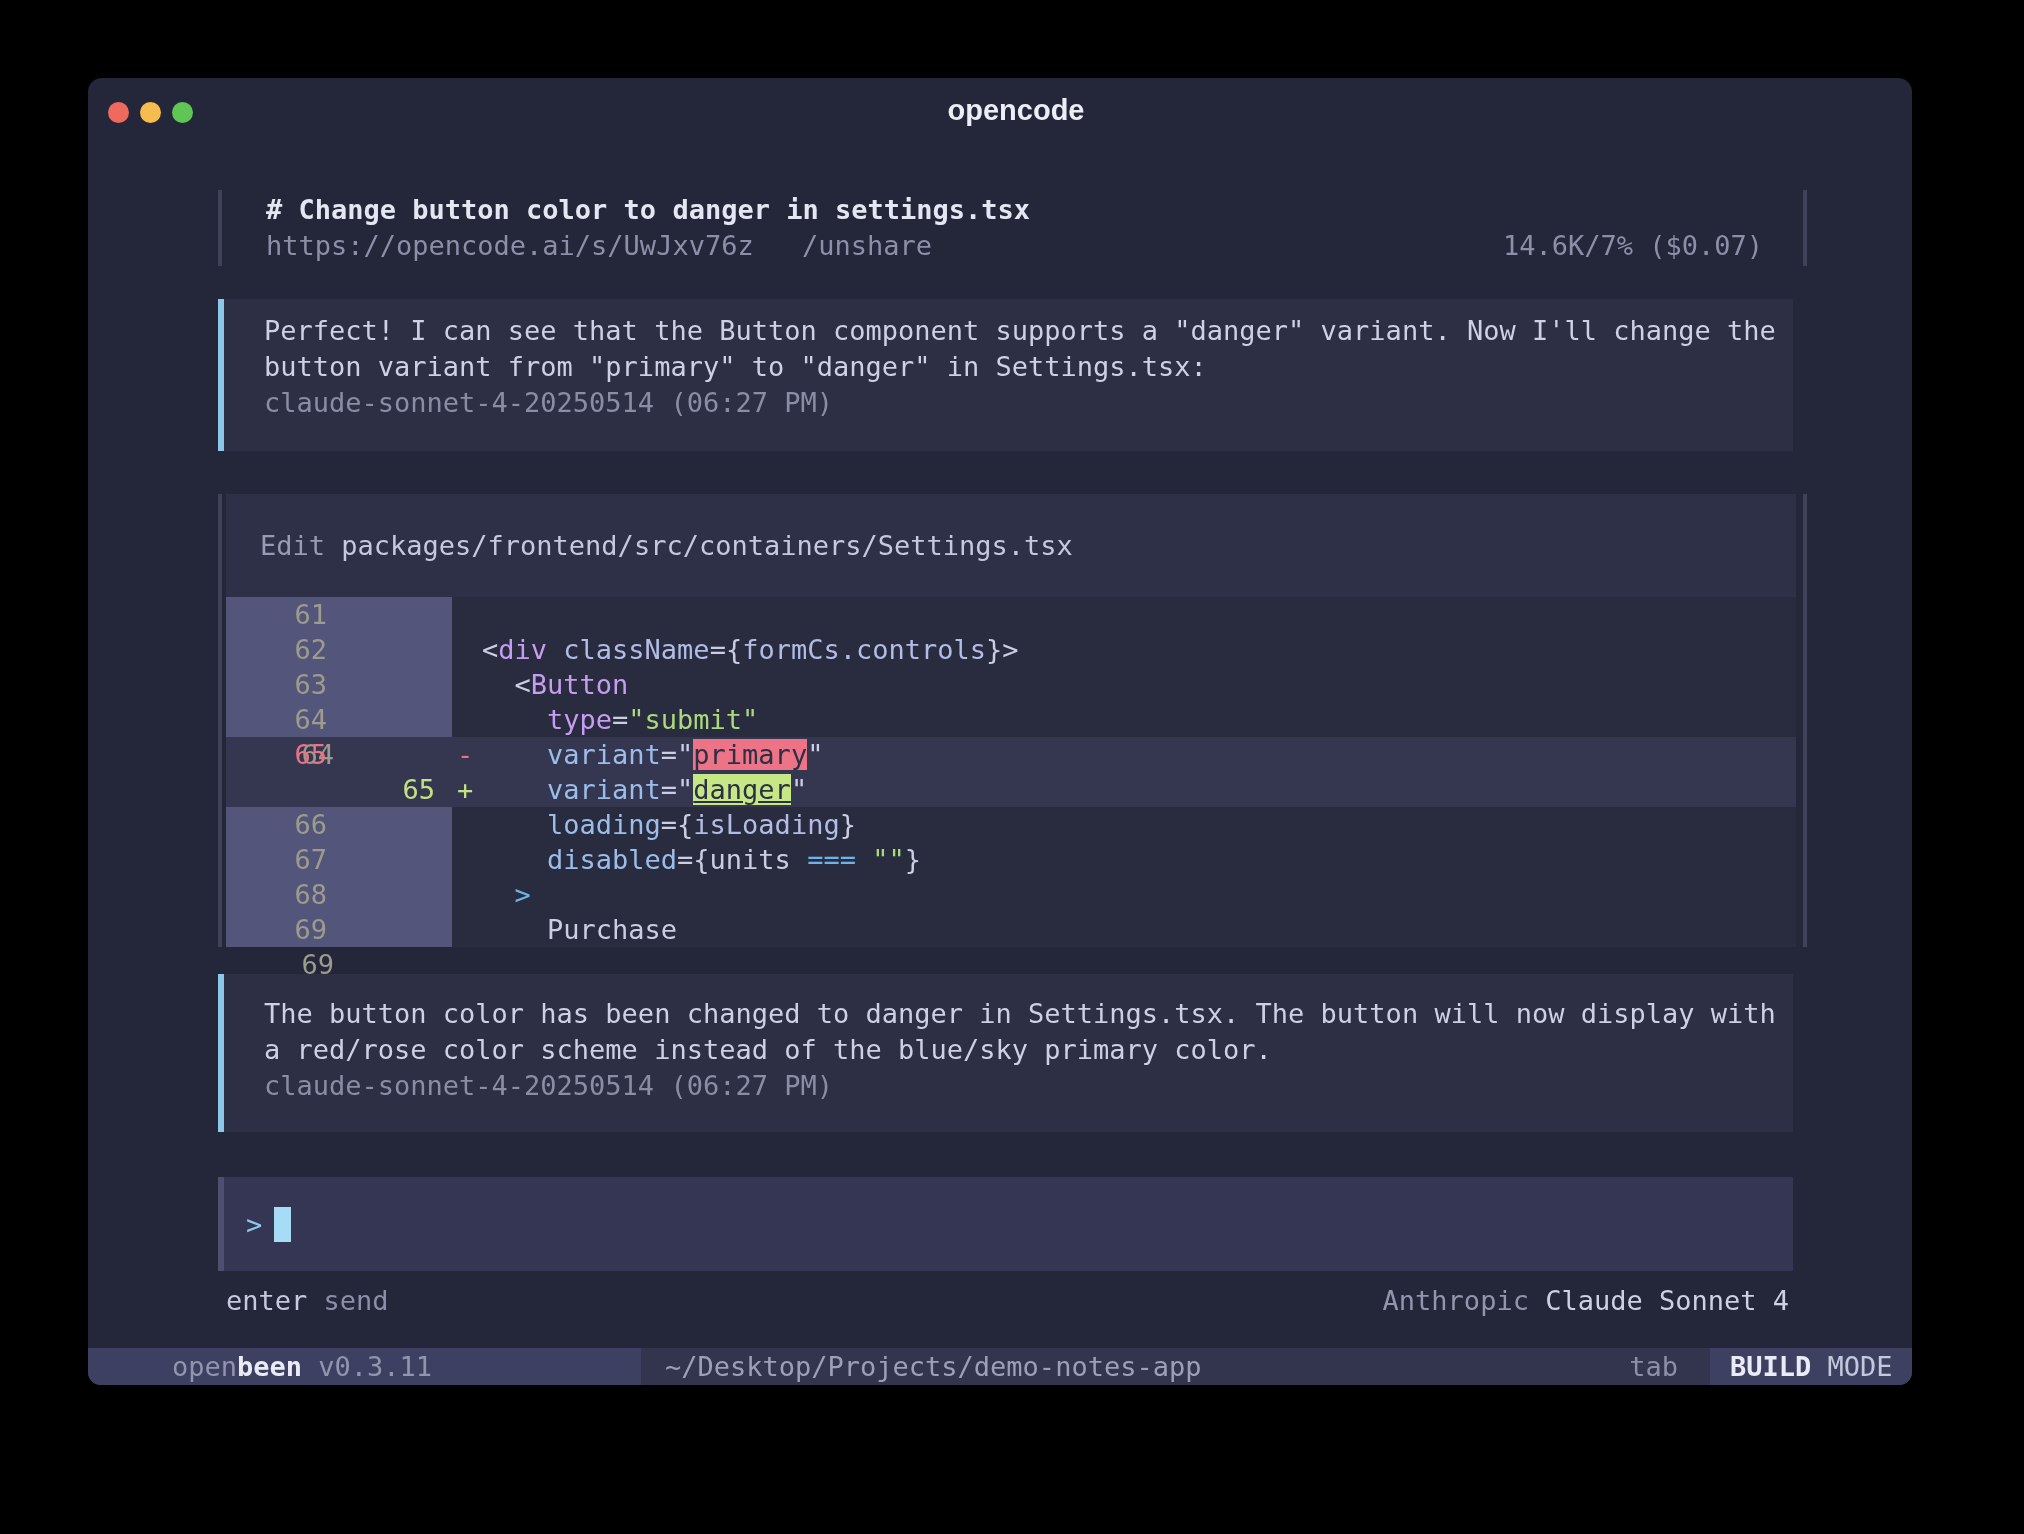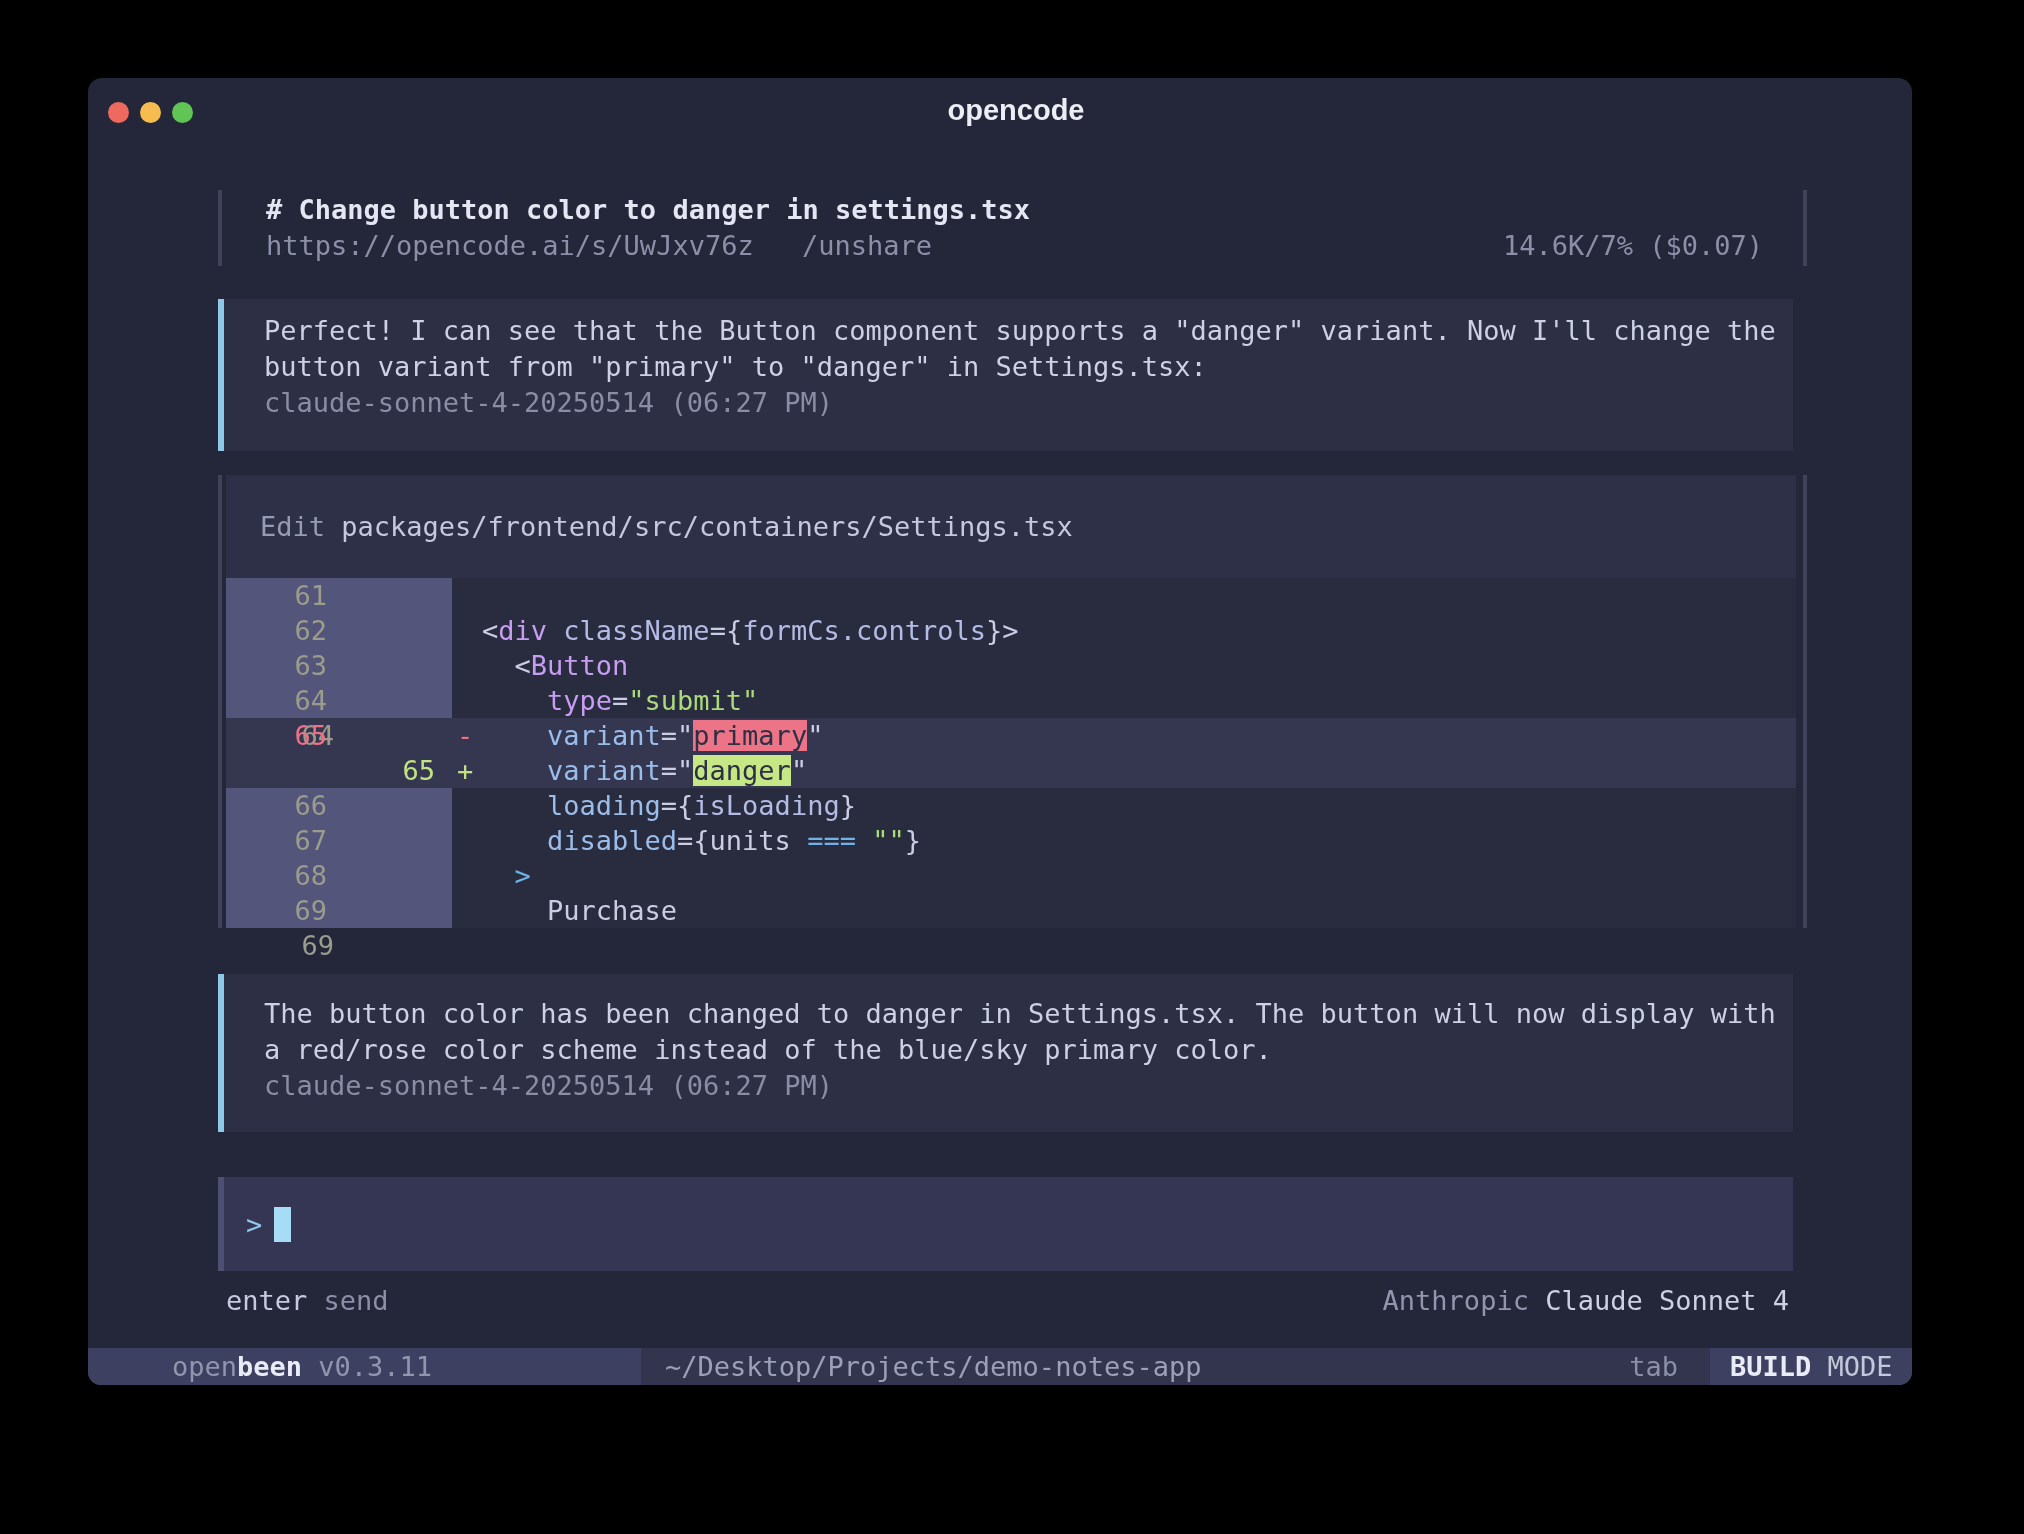--- a/index.html
+++ b/index.html
@@ -39,7 +39,7 @@
   .msg-meta{color:#8a8ea4;}
 
   
-  .edit-block{position:absolute;left:130px;top:397px;width:1589px;height:453px;}
+  .edit-block{position:absolute;left:130px;top:416px;width:1589px;height:453px;}
   .edit-inner{position:absolute;left:8px;right:11px;top:0;bottom:0;}
   .edit-header{height:103px;background:#2e3047;line-height:103px;
                padding-left:34px;color:#c5c9dd;}

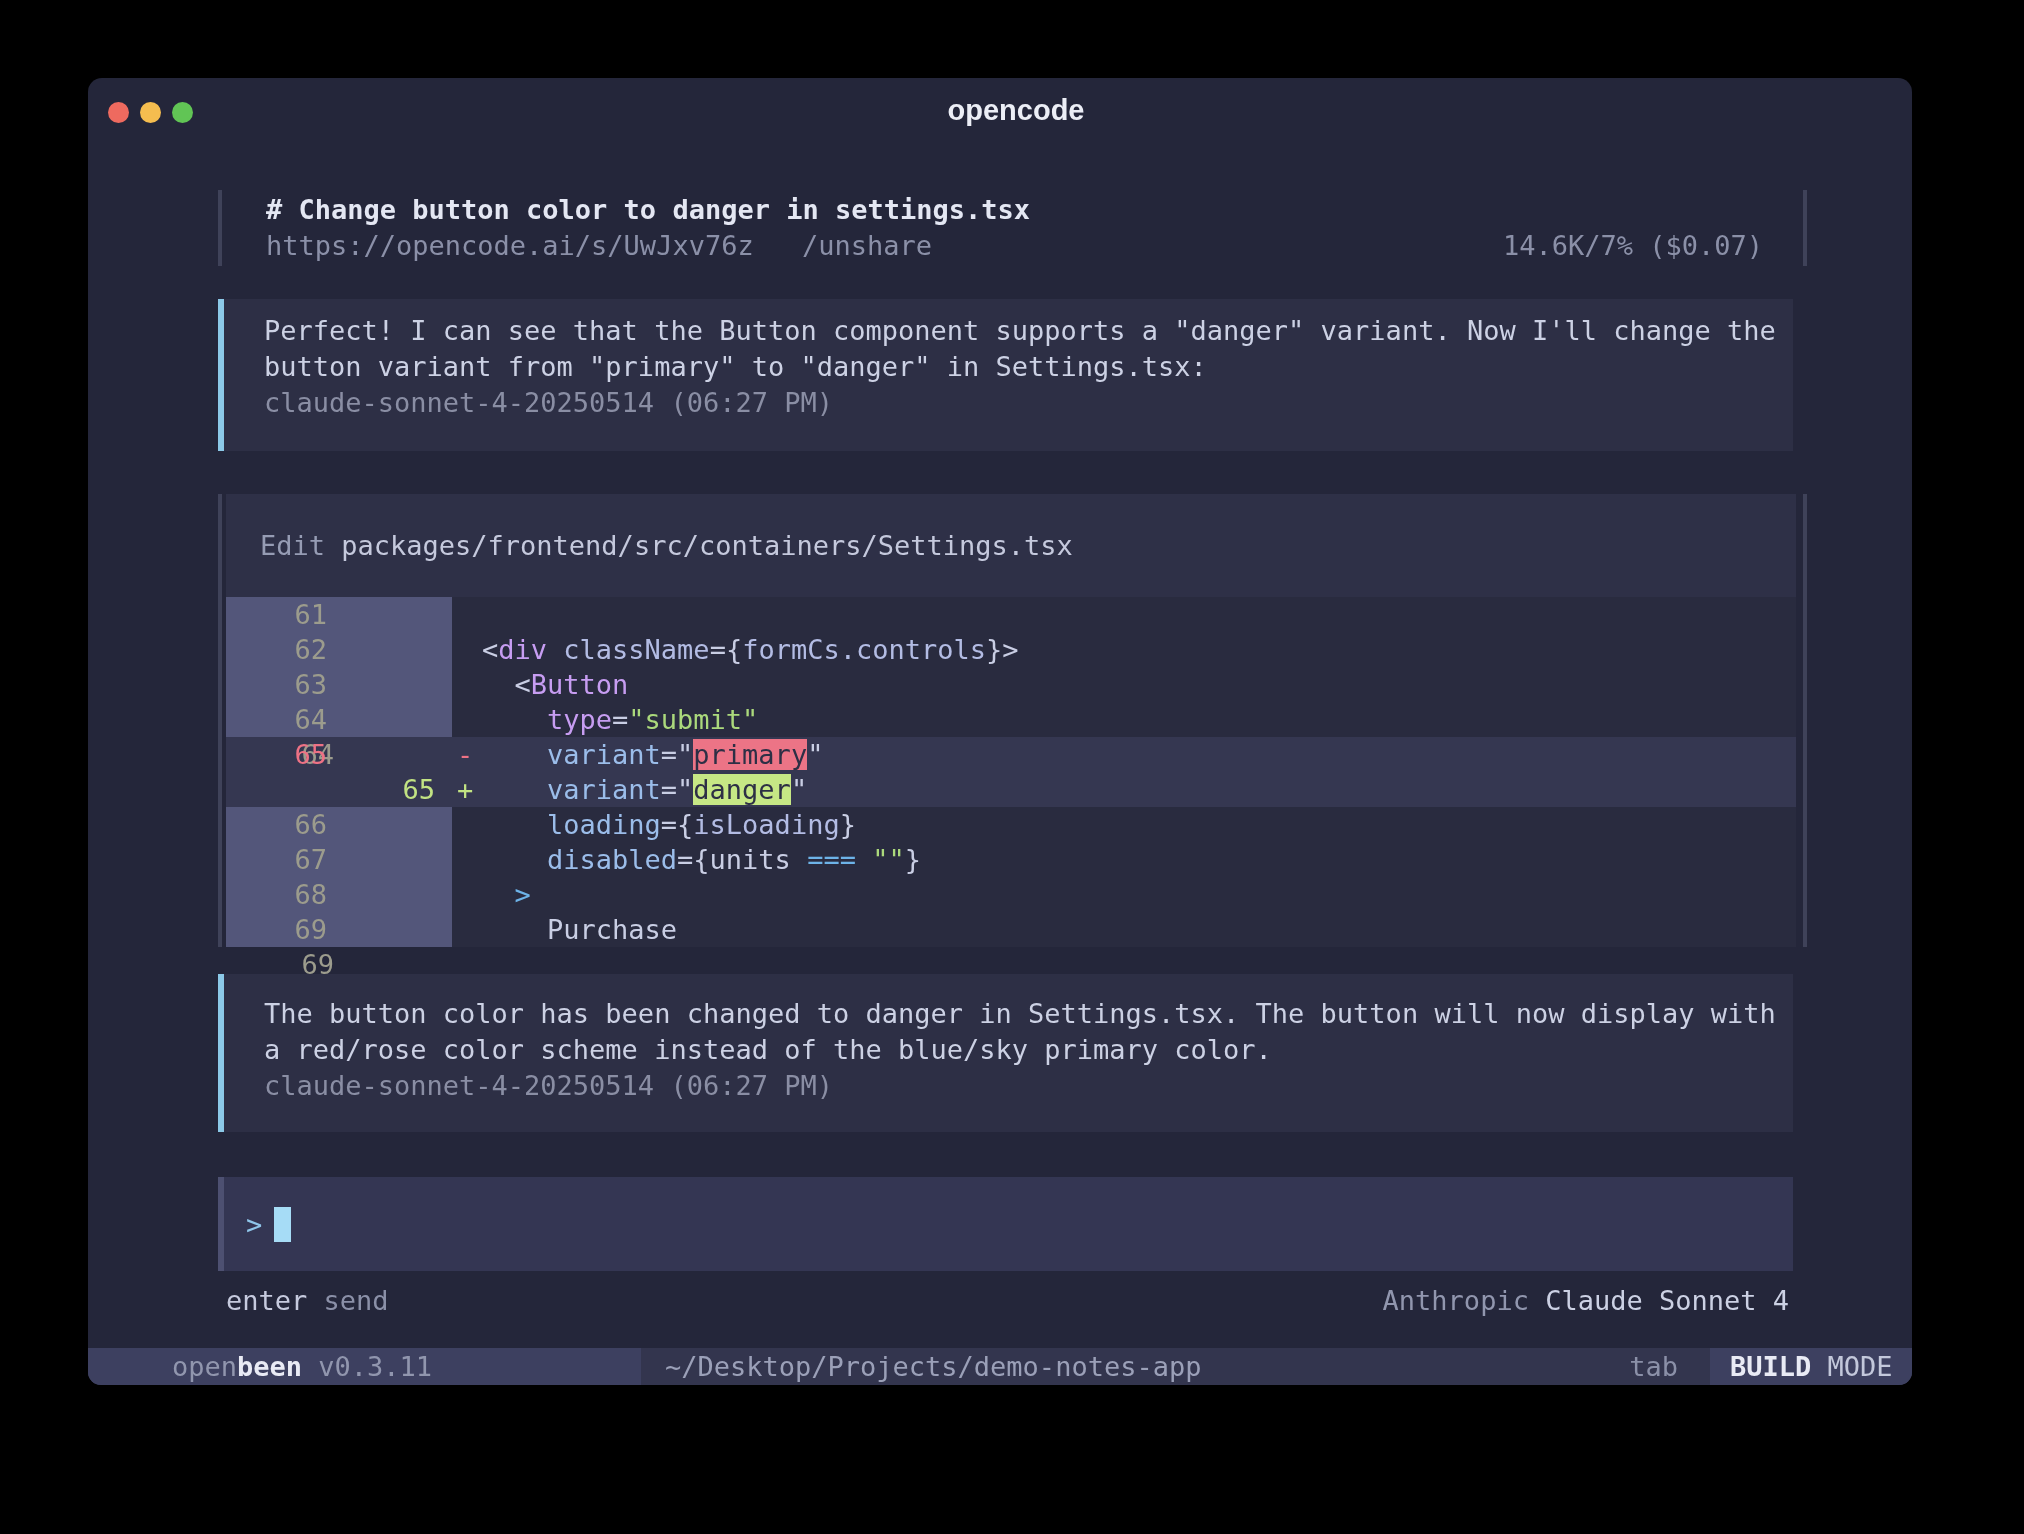--- a/index.html
+++ b/index.html
@@ -65,7 +65,7 @@
   .tk-o{color:#6db3e8;}   
   .tk-t{color:#c9cee4;}   
   .tk-dh{background:#ec7486;color:#2d2f45;}
-  .tk-ah{background:#c6e785;color:#2d2f45;}
+  .tk-ah{background:#c6e785;color:#2d2f45;text-decoration:underline;}
 
   
   .input-block{position:absolute;left:130px;top:1099px;width:1575px;height:94px;

